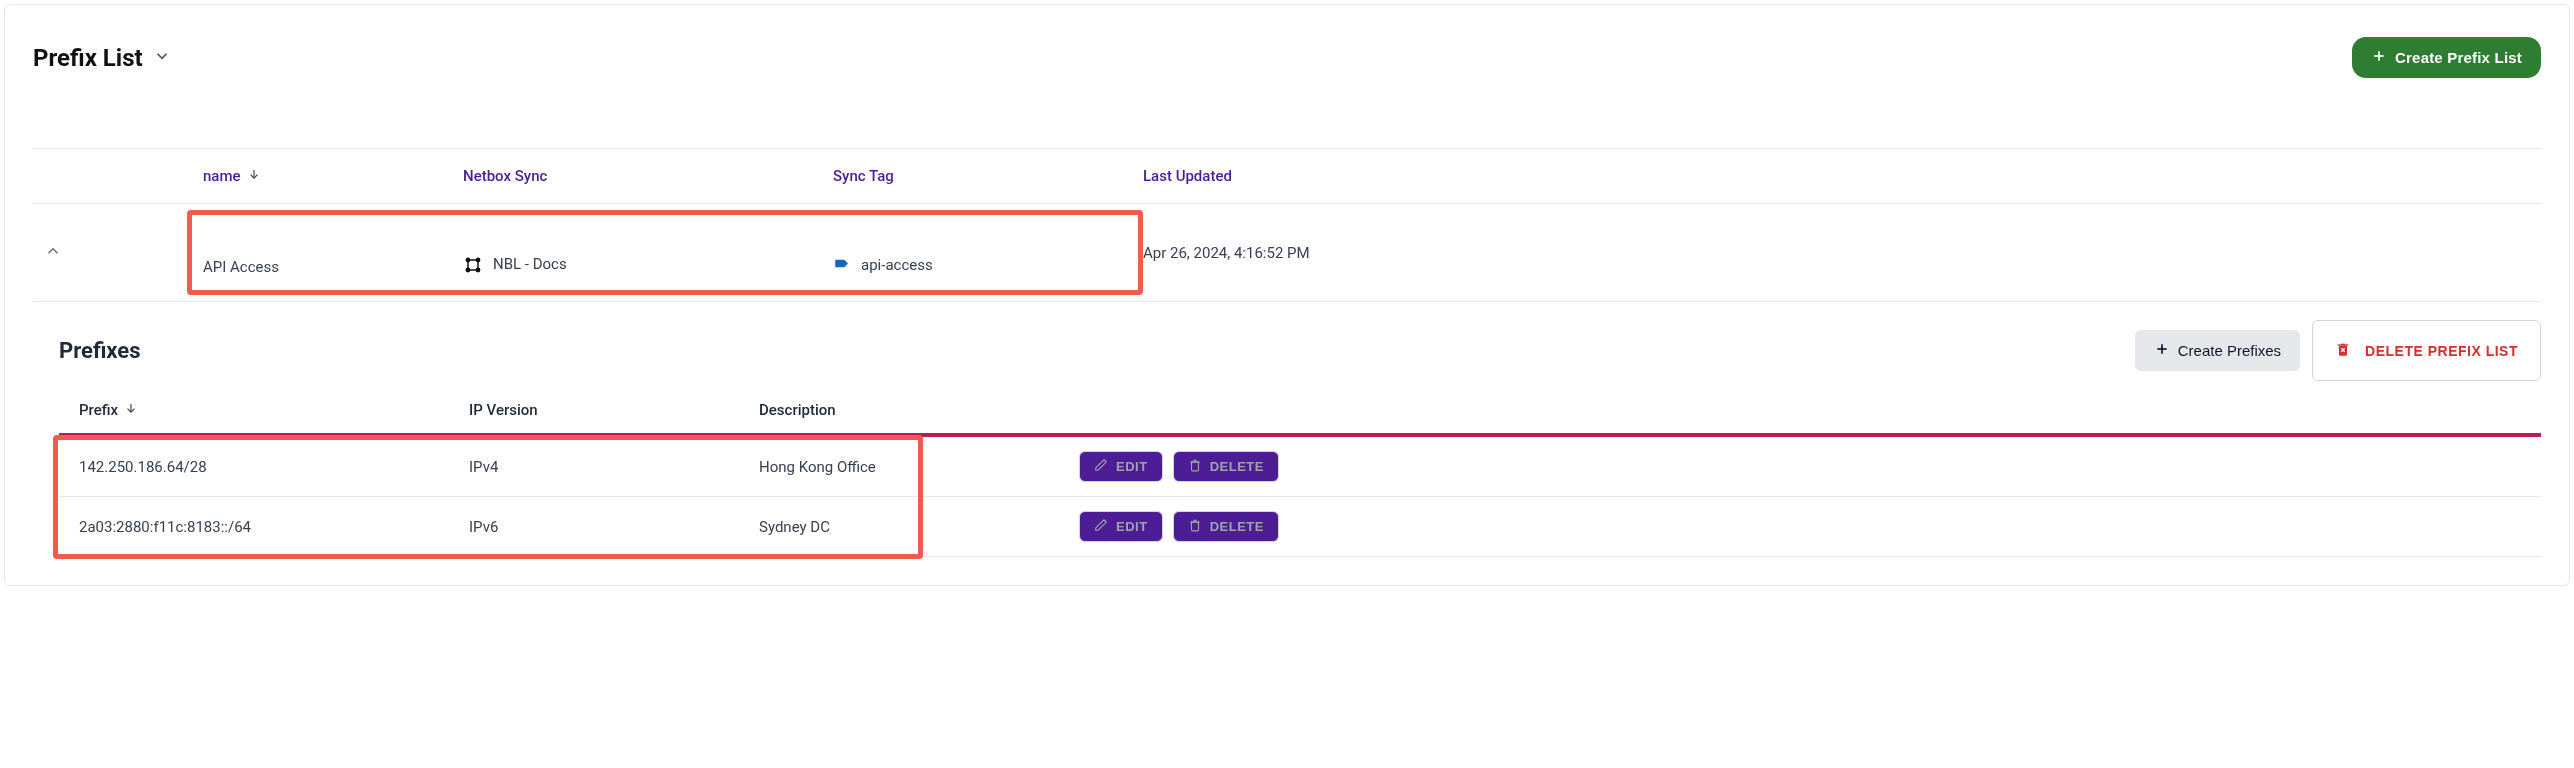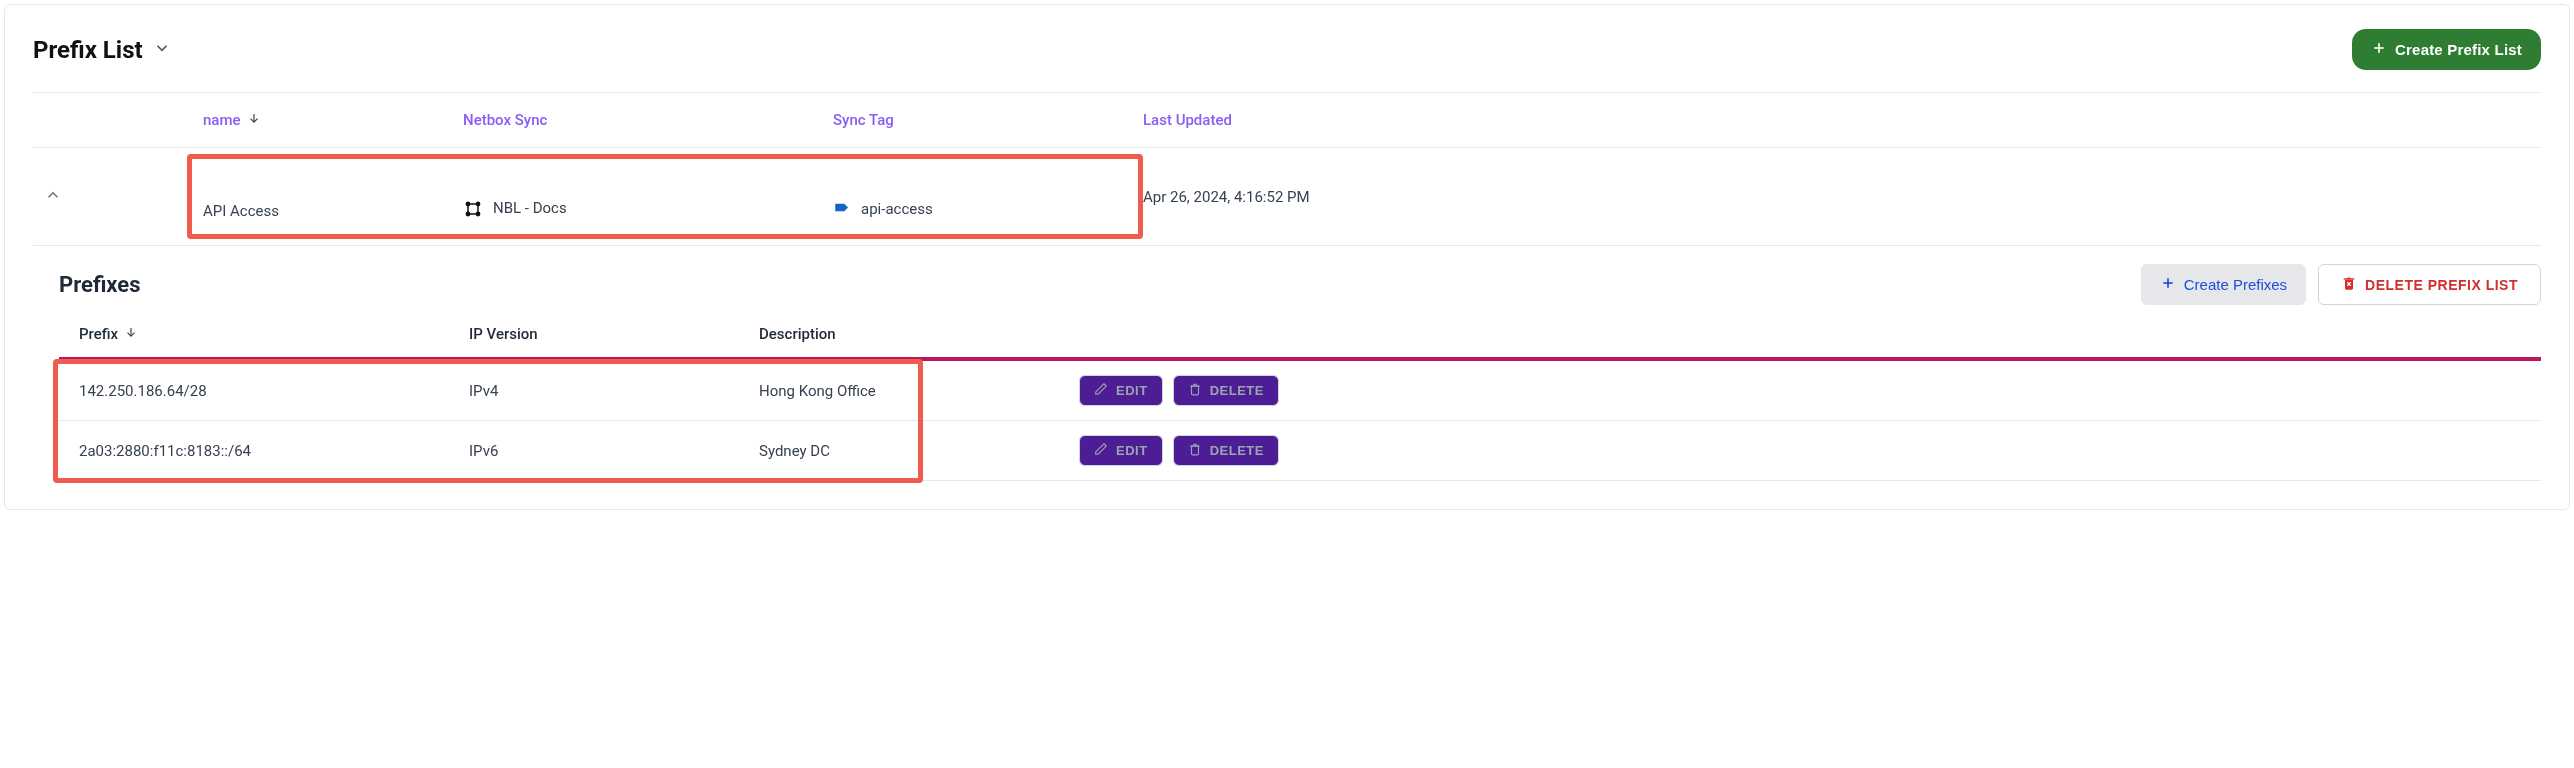--- a/index.html
+++ b/index.html
@@ -20,6 +20,7 @@
     align-items: center;
     justify-content: space-between;
     padding-bottom: 22px;
+    margin-top: 8px;
   }
   .page-title-wrap {
     display: flex;

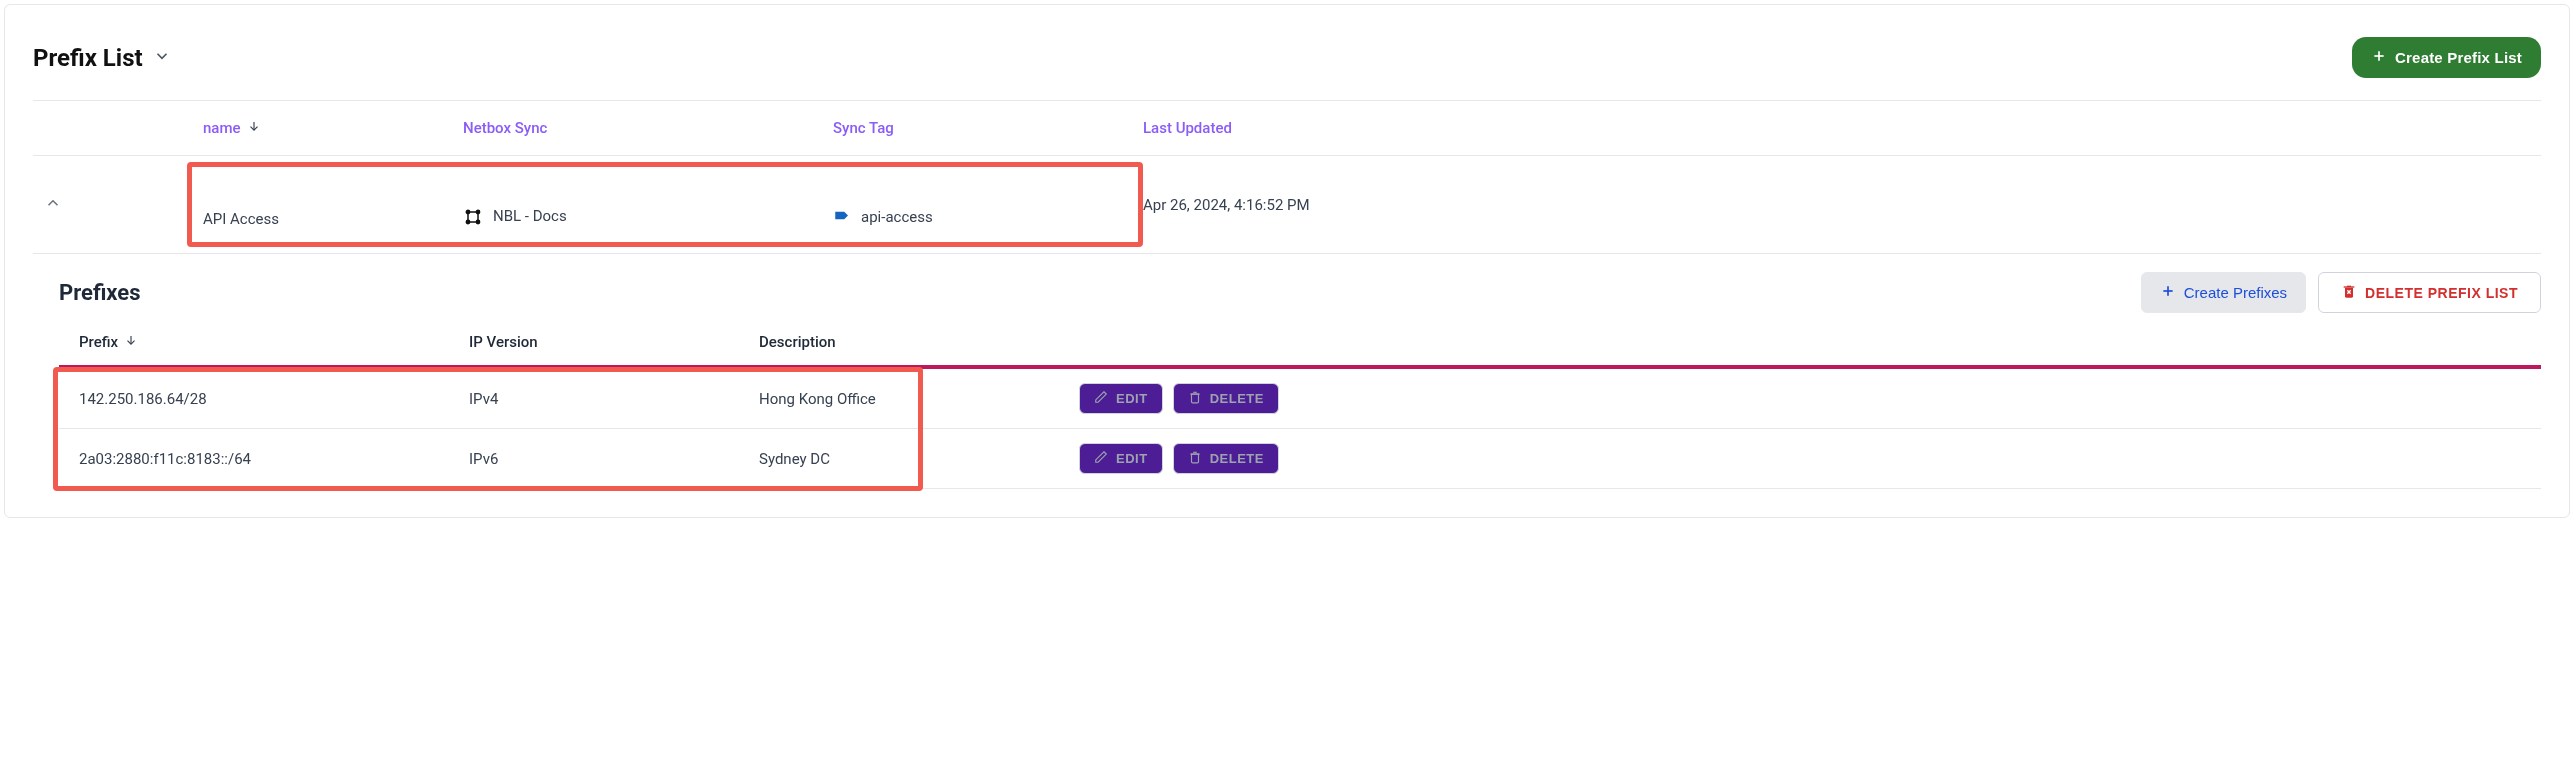--- a/index.html
+++ b/index.html
@@ -63,9 +63,10 @@
     border-top: 1px solid #e5e7eb;
     border-bottom: 1px solid #e5e7eb;
     padding: 18px 0;
-    color: #8b5cf6;
+    color: #4c1d95;
     font-size: 15px;
     font-weight: 500;
+    margin-top: 48px;
   }
   .main-row {
     display: grid;

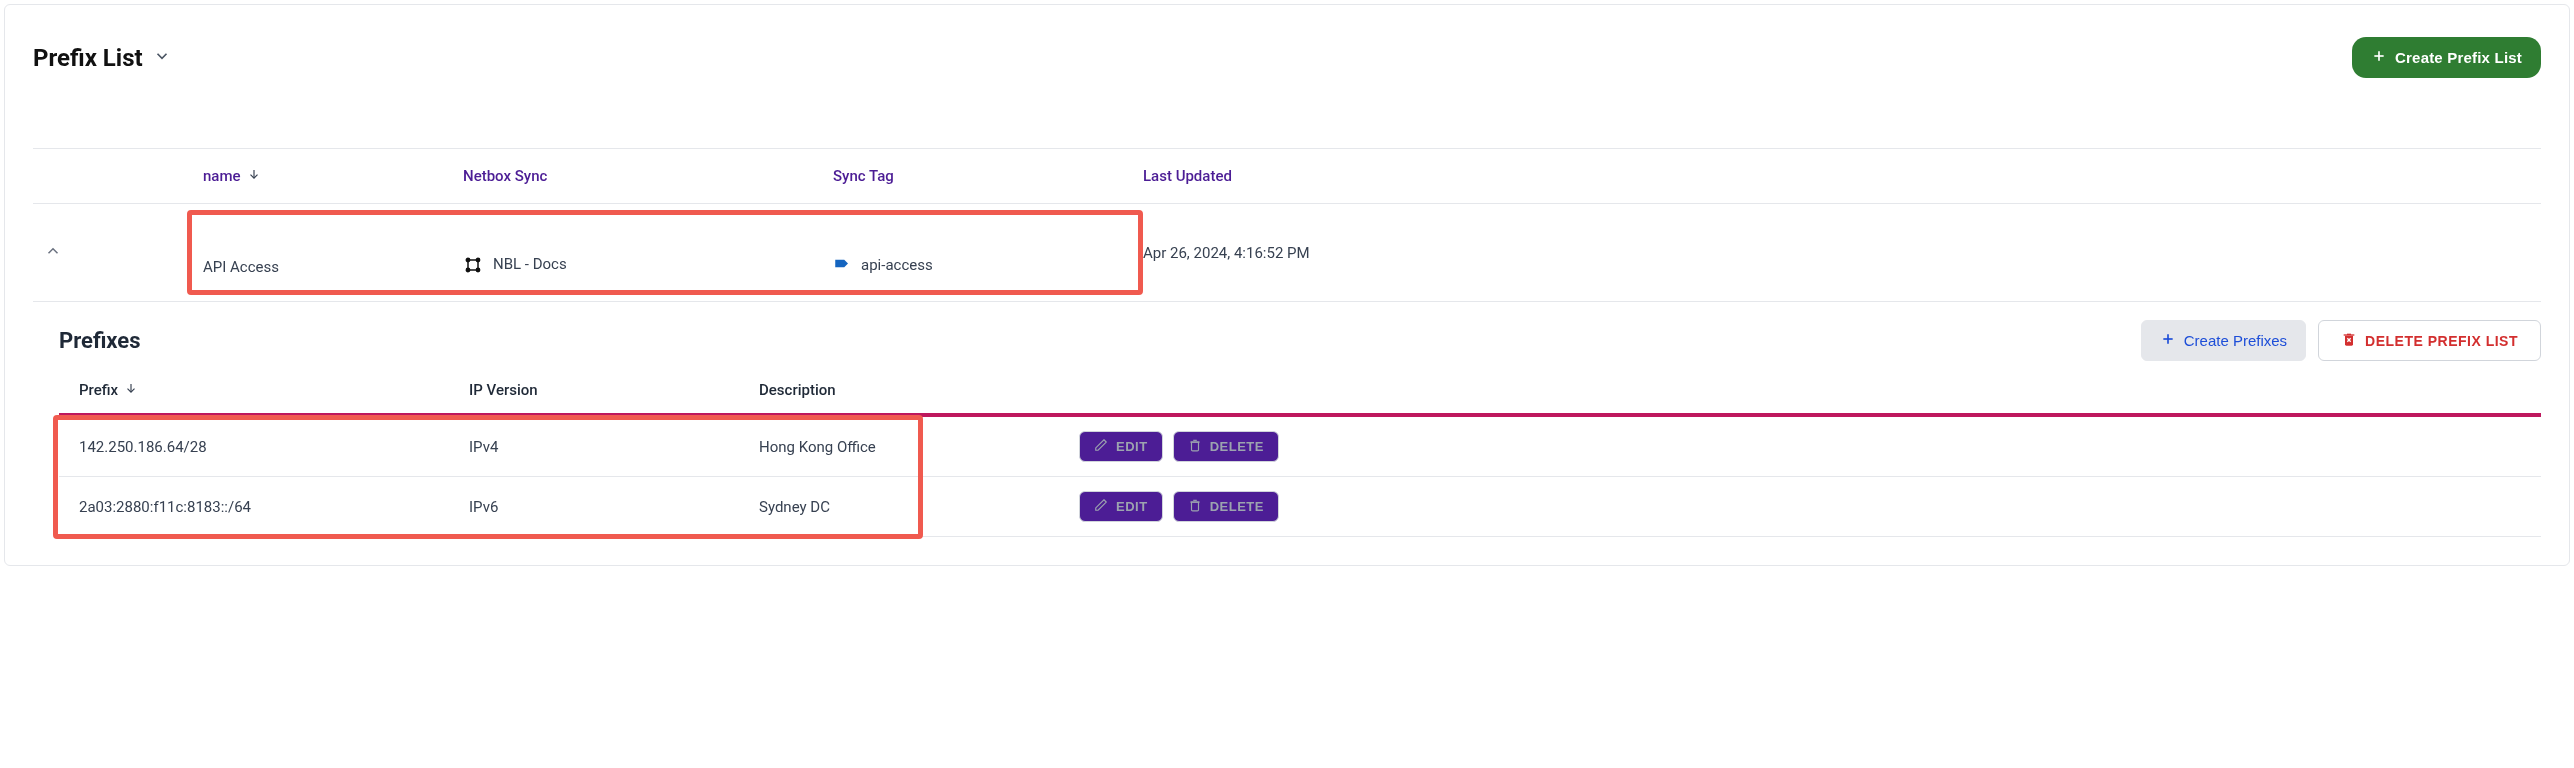--- a/index.html
+++ b/index.html
@@ -134,7 +134,7 @@
   .sub-actions { display: flex; gap: 12px; align-items: center; }
   .btn-outline-disabled {
     background: #e5e7eb;
-    color: #1d4ed8;
+    color: #0f172a;
     border: 1px solid #e5e7eb;
     font-weight: 500;
     padding: 10px 18px;

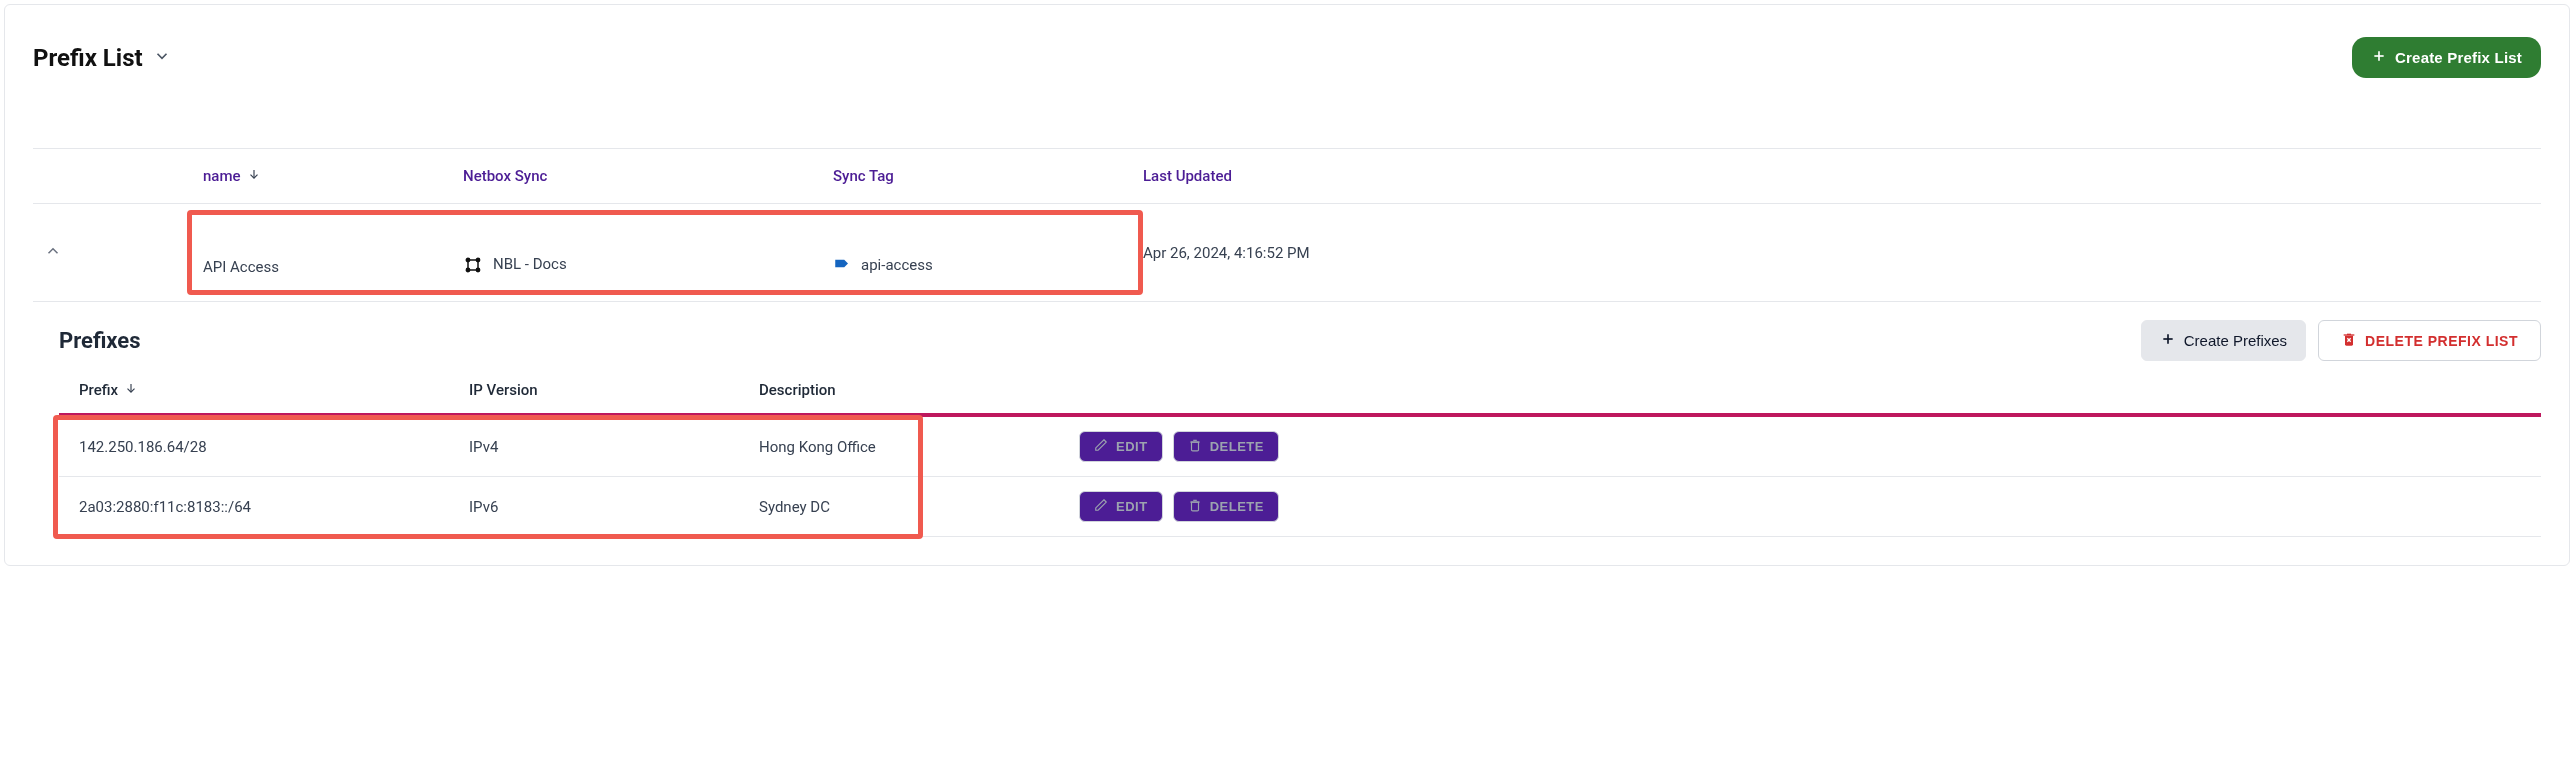--- a/index.html
+++ b/index.html
@@ -147,9 +147,9 @@
     color: #d32f2f;
     border: 1px solid #d1d5db;
     font-weight: 700;
-    padding: 10px 22px;
+    padding: 20px 22px;
     border-radius: 6px;
-    display: inline-flex; align-items: center; gap: 8px;
+    display: inline-flex; align-items: center; gap: 14px;
     font-size: 14px;
     letter-spacing: 0.5px;
   }

